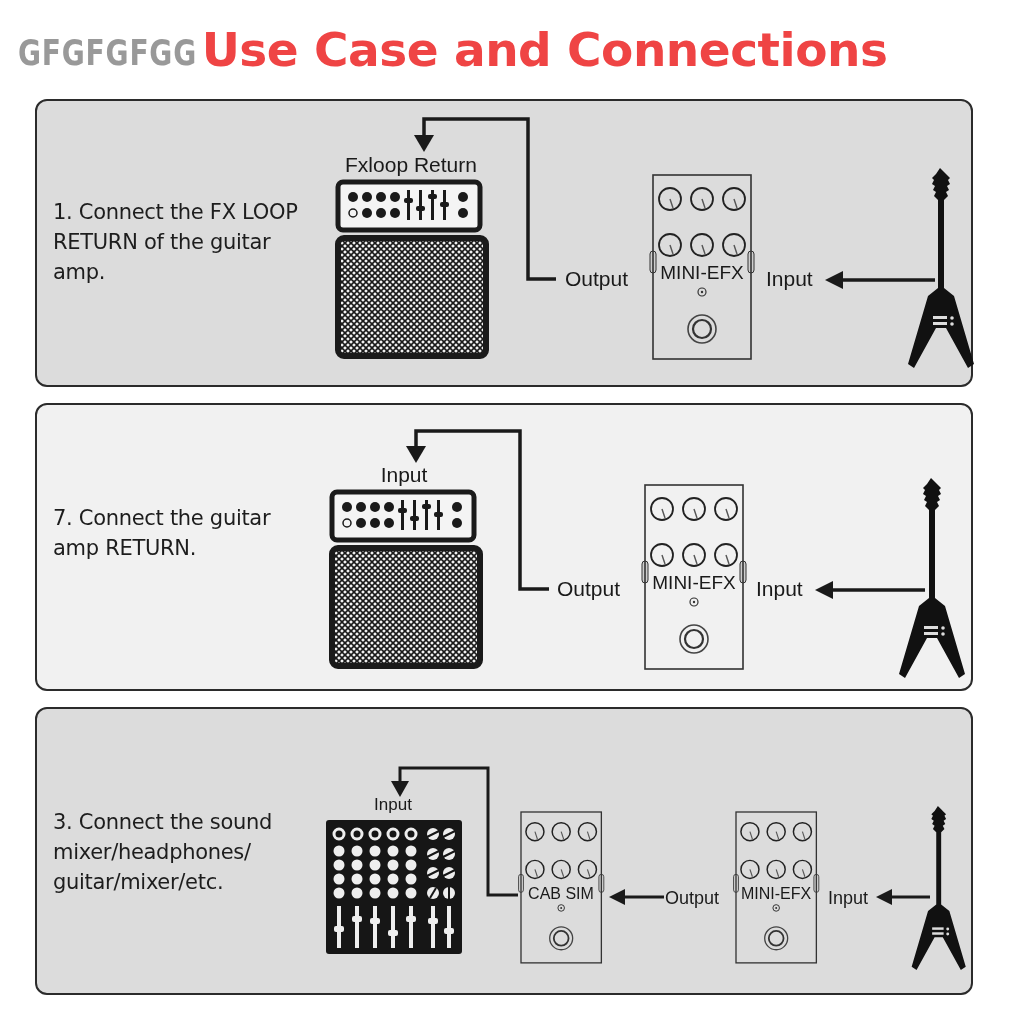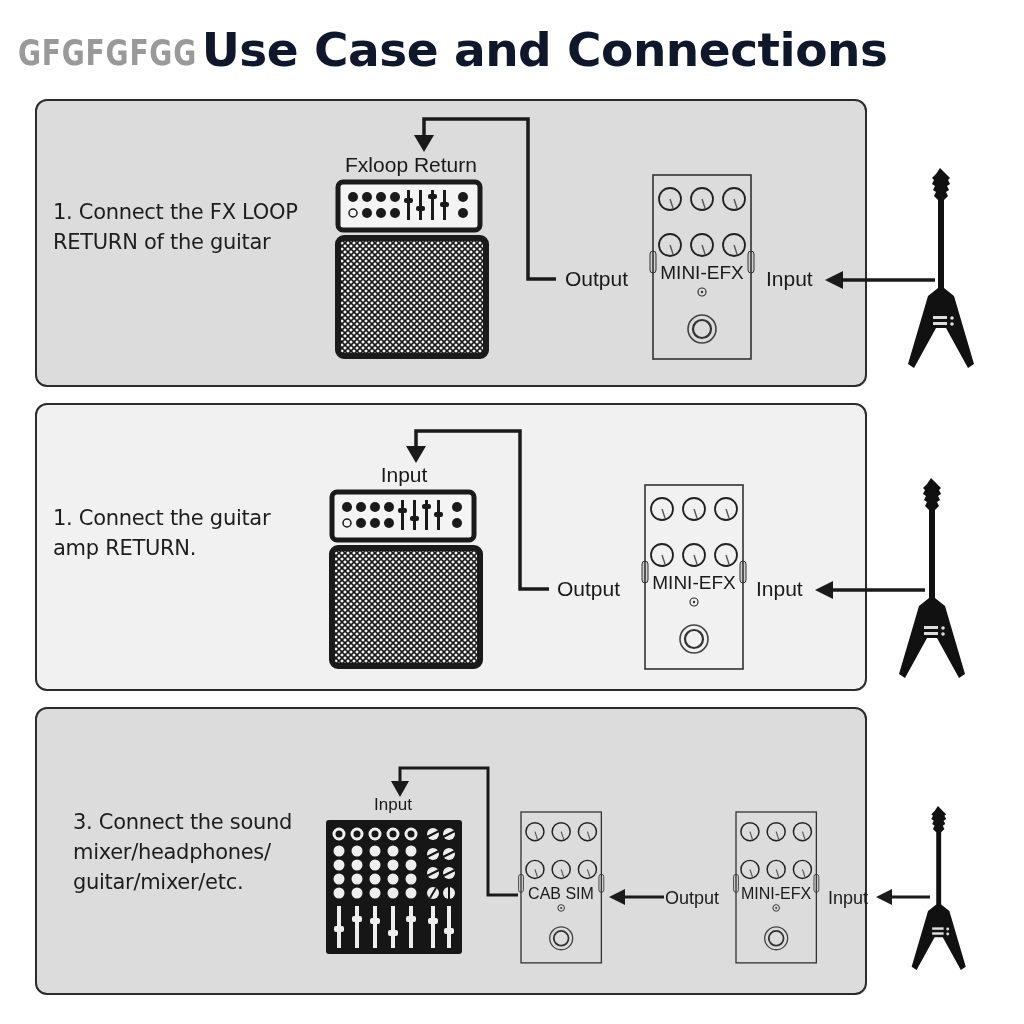--- a/index.html
+++ b/index.html
@@ -5,7 +5,7 @@
   html, body { margin:0; padding:0; background:#ffffff; }
   body { width:1024px; height:1024px; position:relative; overflow:hidden; font-family:"Liberation Sans", sans-serif; }
   .watermark { position:absolute; left:18px; top:32px; font-family:"DejaVu Sans", sans-serif; font-weight:bold; font-size:36px; color:#8f8f8f; letter-spacing:1px; transform:scaleX(0.78); transform-origin:left top; z-index:2; opacity:0.9; }
-  .title { position:absolute; left:0; right:0; top:22px; text-align:center; font-family:"DejaVu Sans", sans-serif; font-weight:bold; font-size:47px; color:#0f172a; letter-spacing:-0.5px; padding-left:65px; z-index:1; }
+  .title { position:absolute; left:0; right:0; top:22px; text-align:center; font-family:"DejaVu Sans", sans-serif; font-weight:bold; font-size:47px; color:#ef4444; letter-spacing:-0.5px; padding-left:65px; z-index:1; }
   .panel { position:absolute; left:35px; width:832px; border:2.5px solid #2b2b2b; border-radius:12px; box-sizing:border-box; }
   .p1 { top:99px; height:288px; background:#dcdcdc; }
   .p2 { top:403px; height:288px; background:#f1f1f1; }

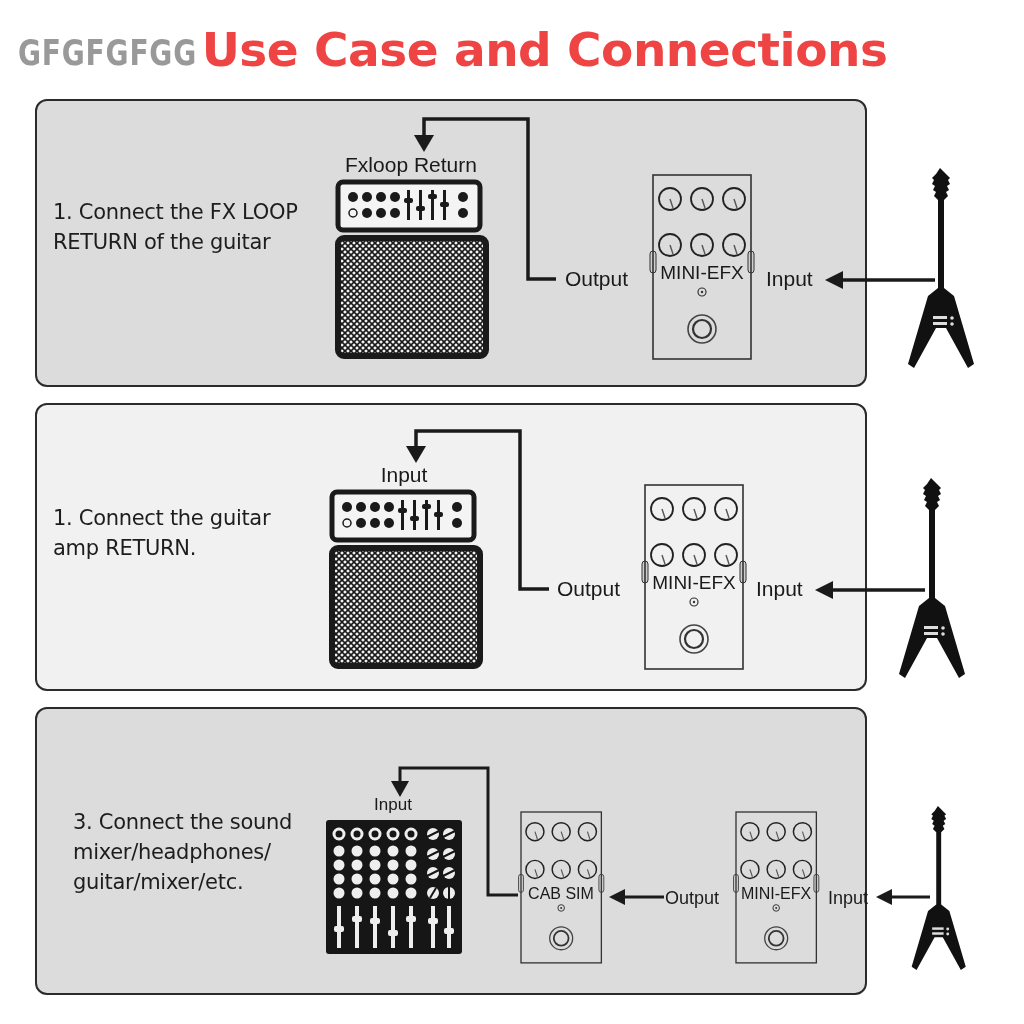--- a/index.html
+++ b/index.html
@@ -6,7 +6,7 @@
   body { width:1024px; height:1024px; position:relative; overflow:hidden; font-family:"Liberation Sans", sans-serif; }
   .watermark { position:absolute; left:18px; top:32px; font-family:"DejaVu Sans", sans-serif; font-weight:bold; font-size:36px; color:#8f8f8f; letter-spacing:1px; transform:scaleX(0.78); transform-origin:left top; z-index:2; opacity:0.9; }
   .title { position:absolute; left:0; right:0; top:22px; text-align:center; font-family:"DejaVu Sans", sans-serif; font-weight:bold; font-size:47px; color:#ef4444; letter-spacing:-0.5px; padding-left:65px; z-index:1; }
-  .panel { position:absolute; left:35px; width:832px; border:2.5px solid #2b2b2b; border-radius:12px; box-sizing:border-box; }
+  .panel { position:absolute; left:35px; width:938px; border:2.5px solid #2b2b2b; border-radius:12px; box-sizing:border-box; }
   .p1 { top:99px; height:288px; background:#dcdcdc; }
   .p2 { top:403px; height:288px; background:#f1f1f1; }
   .p3 { top:707px; height:288px; background:#dcdcdc; }

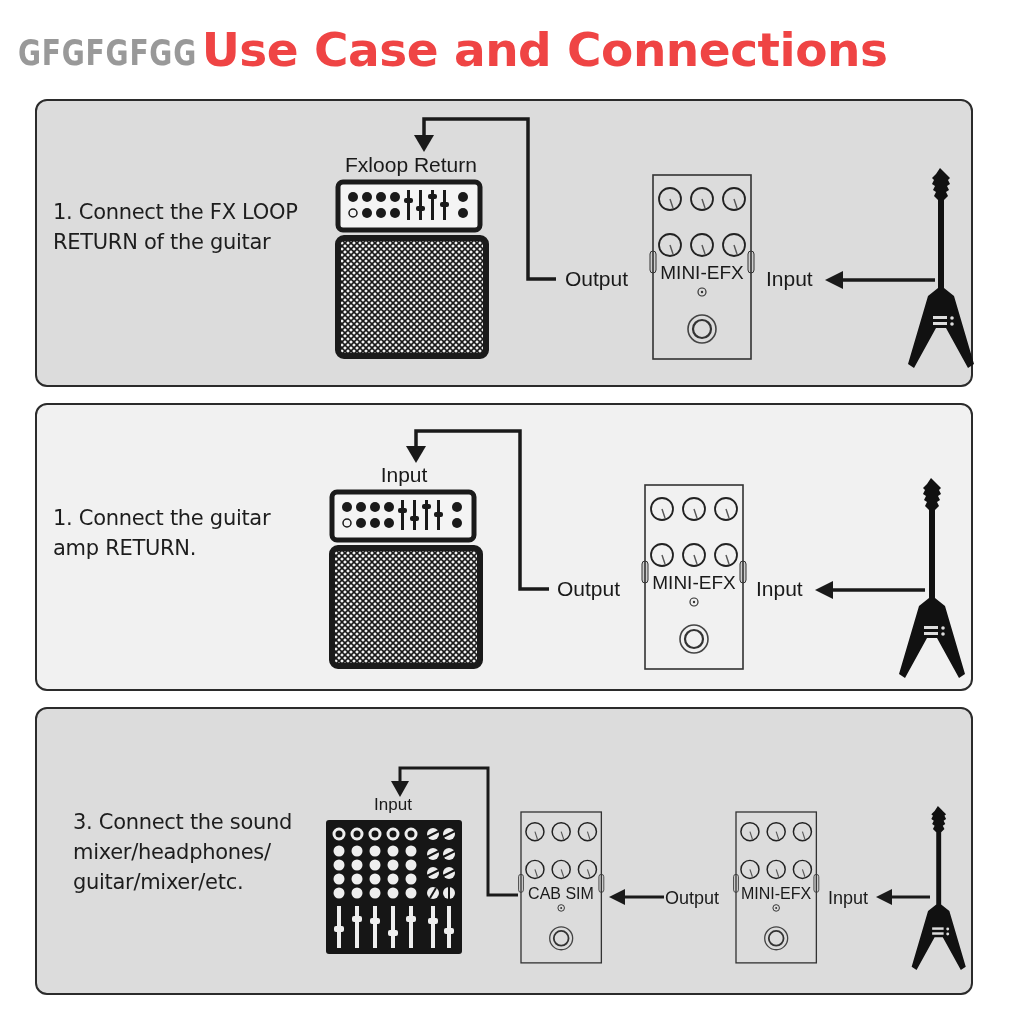--- a/index.html
+++ b/index.html
@@ -25,6 +25,7 @@
   <div class="ptext" style="top:96px;">
     <div>1. Connect the FX LOOP</div>
     <div>RETURN of the guitar</div>
+    <div>amp.</div>
   </div>
 </div>
 

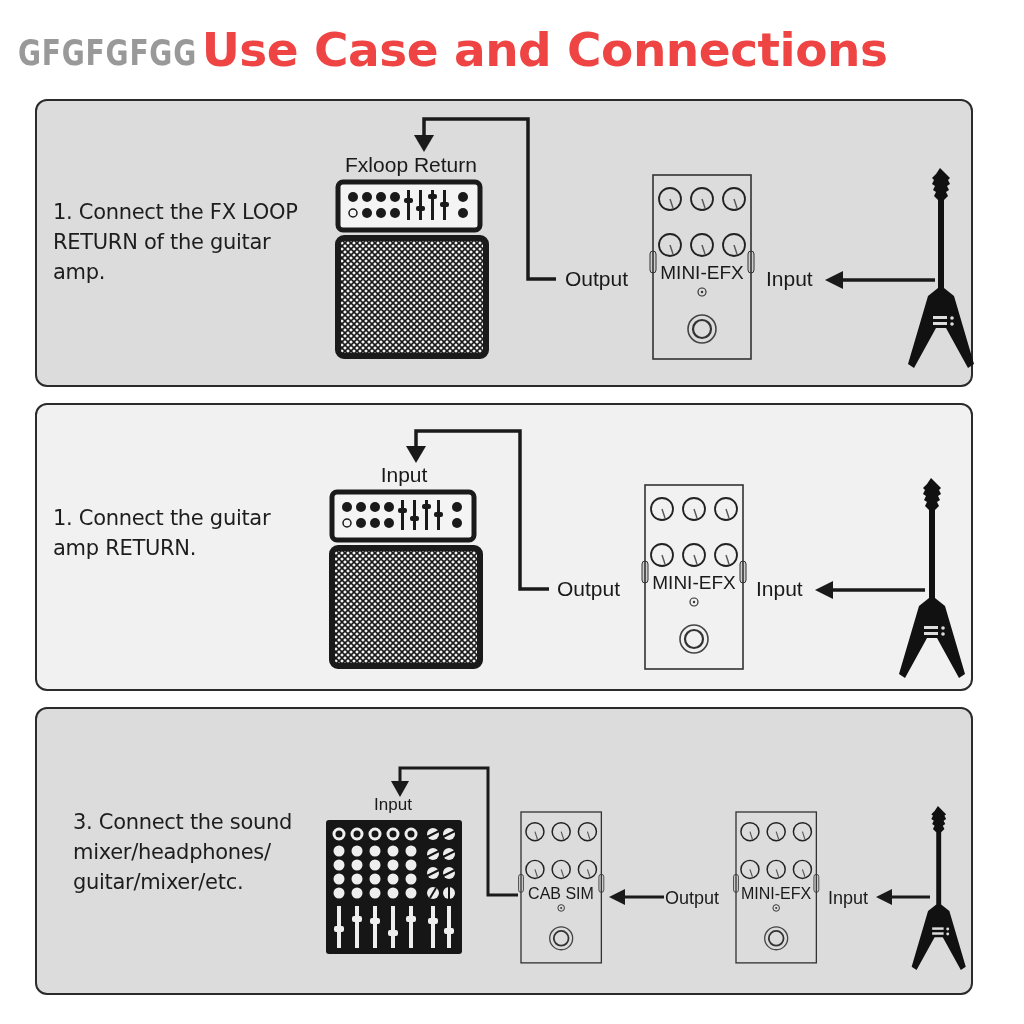--- a/index.html
+++ b/index.html
@@ -31,7 +31,7 @@
 
 <div class="panel p2">
   <div class="ptext" style="top:98px;">
-    <div>1. Connect the guitar</div>
+    <div>7. Connect the guitar</div>
     <div>amp RETURN.</div>
   </div>
 </div>

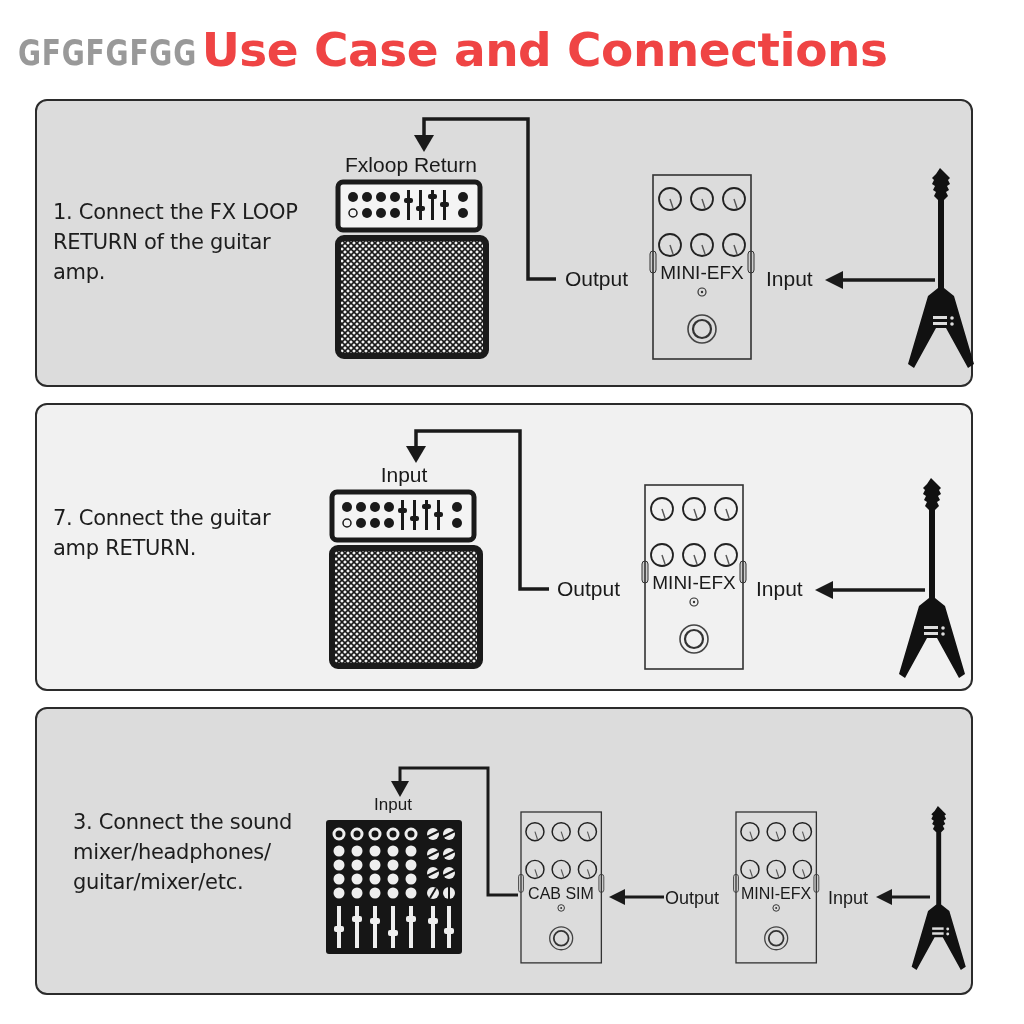--- a/index.html
+++ b/index.html
@@ -37,7 +37,7 @@
 </div>
 
 <div class="panel p3">
-  <div class="ptext" style="top:98px;margin-left:20px;">
+  <div class="ptext" style="top:98px;">
     <div>3. Connect the sound</div>
     <div>mixer/headphones/</div>
     <div>guitar/mixer/etc.</div>

